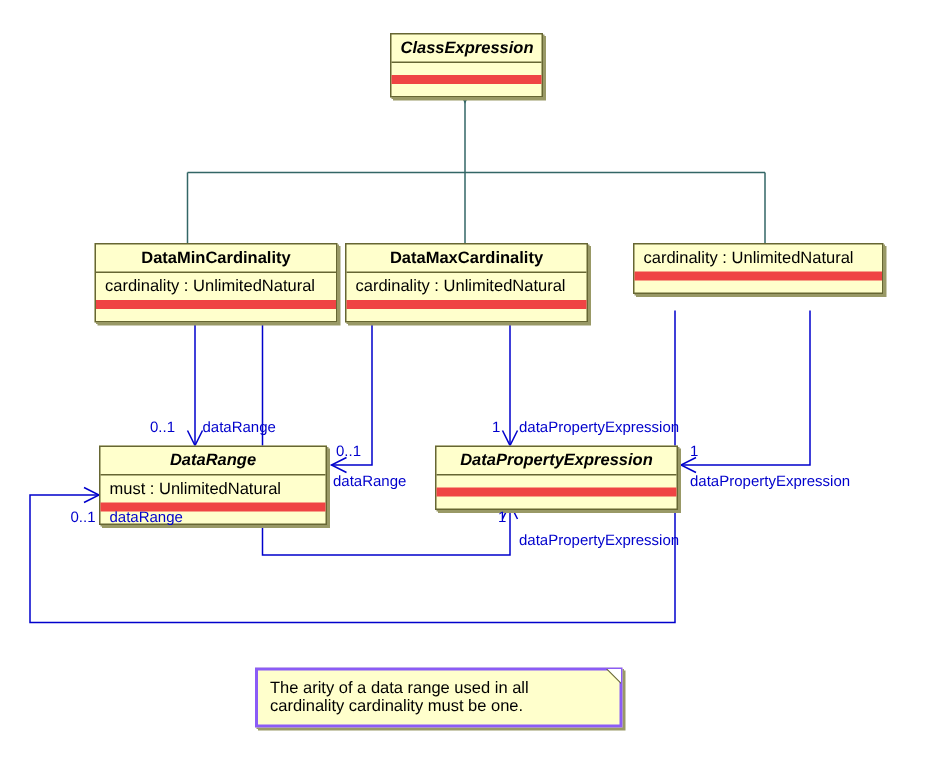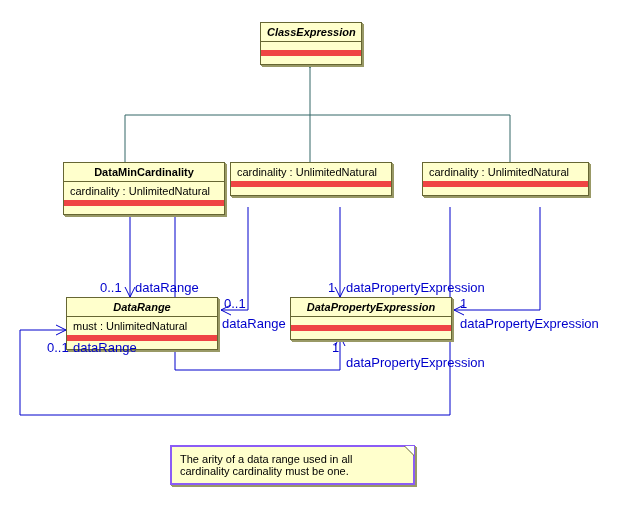--- a/index.html
+++ b/index.html
@@ -139,6 +139,7 @@
 </div>
 
 <div class="class-box" style="left:230px; top:162px; width:160px;">
+  <div class="title">DataMaxCardinality</div>
   <div class="compartment">cardinality : UnlimitedNatural</div>
   <div class="compartment empty"></div>
 </div>

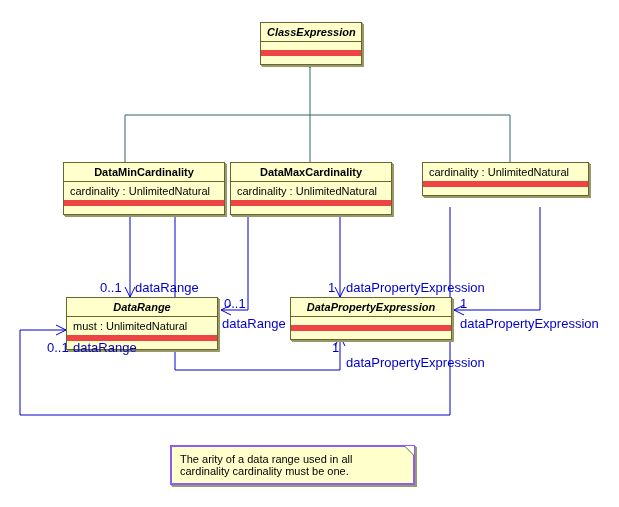--- a/index.html
+++ b/index.html
@@ -81,7 +81,7 @@
   .assoc-label {
     position: absolute;
     color: #0000cc;
-    font-size: 13px;
+    font-size: 10px;
     white-space: nowrap;
   }
 </style>

